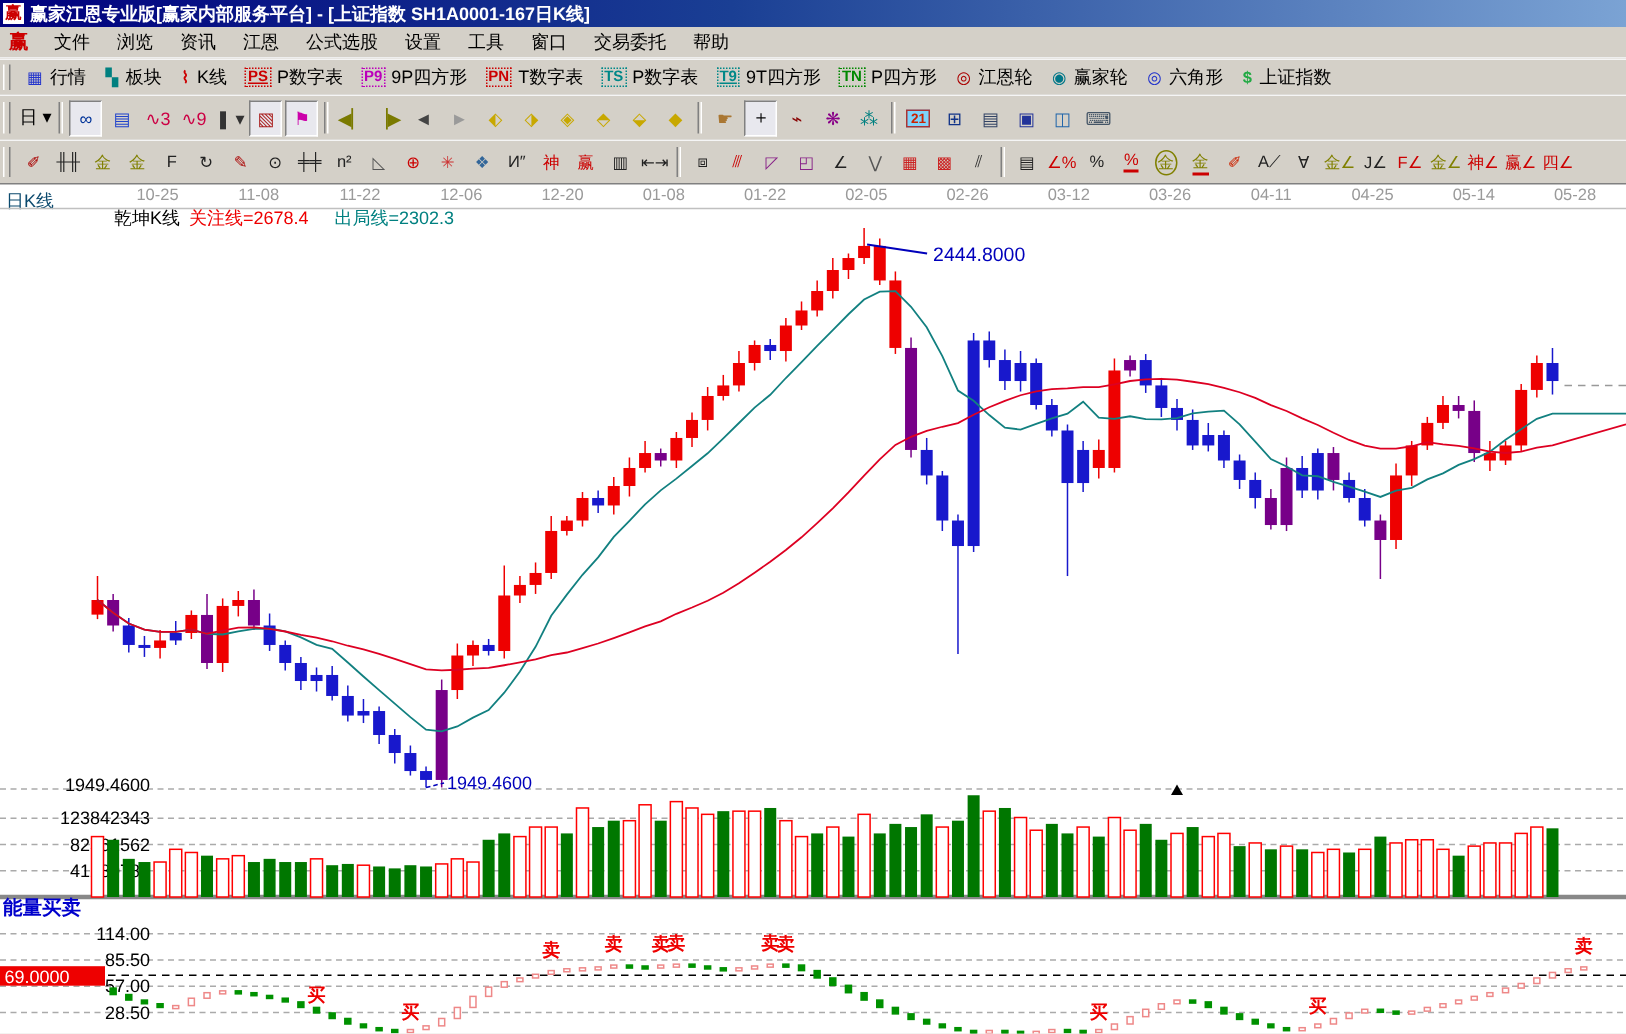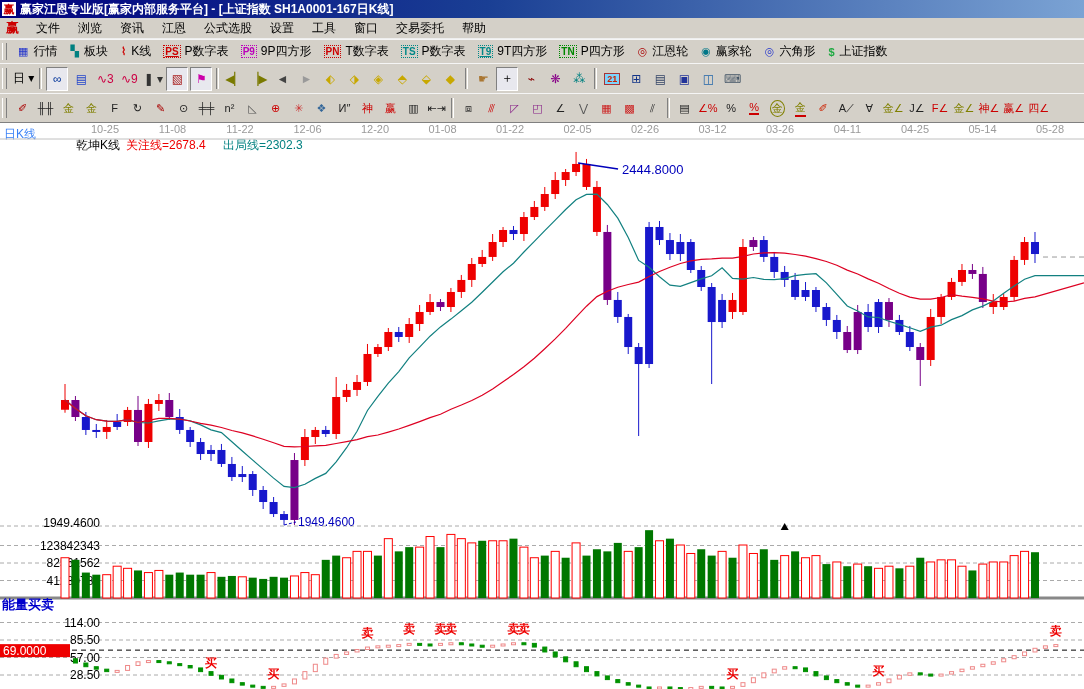--- a/index.html
+++ b/index.html
@@ -39,7 +39,7 @@
          border-top:1px solid #808080;}
   .chart svg{position:absolute;left:0;top:0;}
   .hlabel{position:absolute;font-size:12px;white-space:nowrap;}
-  .lbl-period{left:4px;top:3px;color:#3b82f6;}
+  .lbl-period{left:4px;top:3px;color:#0c4a6e;}
   .lbl-kname{left:76px;top:14px;color:#000;}
   .lbl-watch{left:126px;top:14px;color:#ee0000;}
   .lbl-exit{left:223px;top:14px;color:#008080;}

